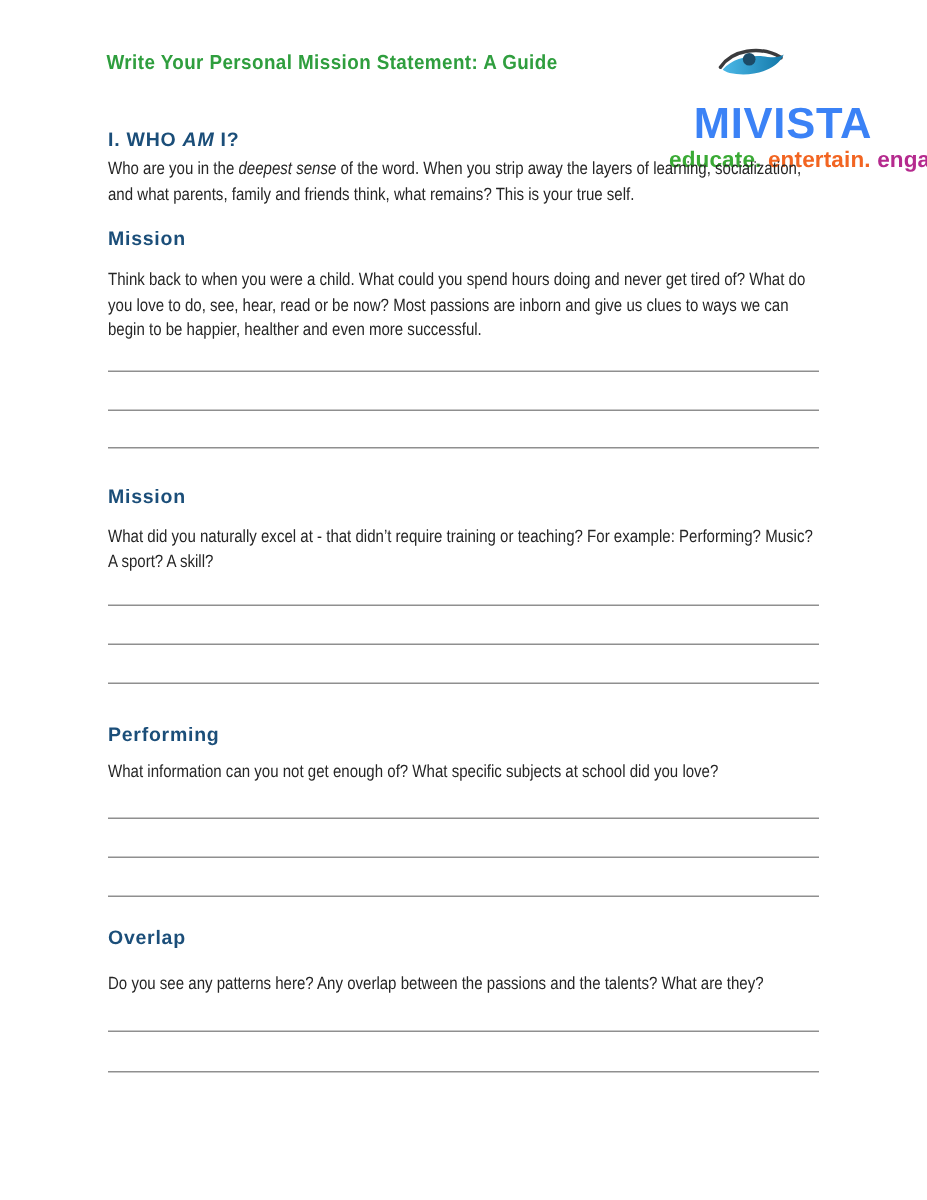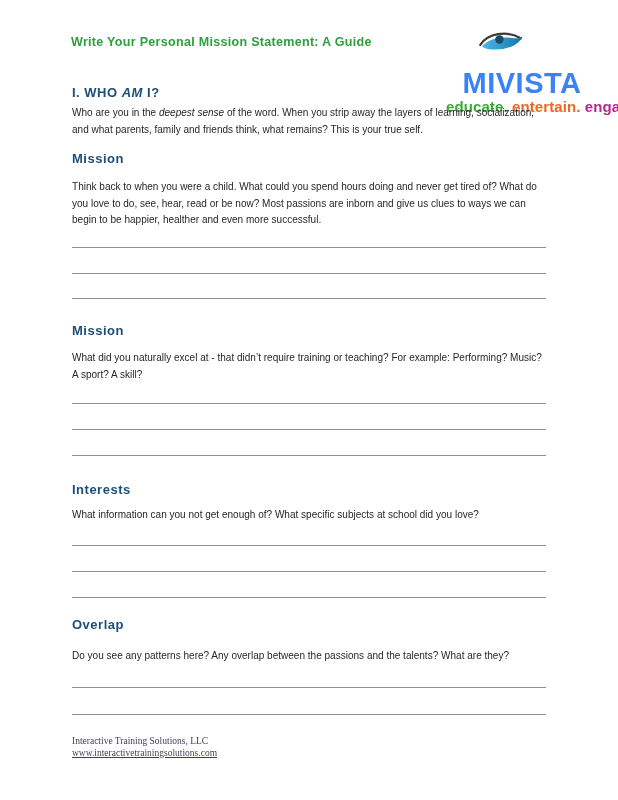--- a/index.html
+++ b/index.html
@@ -84,7 +84,7 @@
   <div class="ans-line" style="top:429px;"></div>
   <div class="ans-line" style="top:455px;"></div>
 
-  <div class="sec-h" style="top:482px;">Interests</div>
+  <div class="sec-h" style="top:482px;">Performing</div>
   <div class="para one-line" style="top:506px;">What information can you not get enough of? What specific subjects at school did you love?</div>
   <div class="ans-line" style="top:545px;"></div>
   <div class="ans-line" style="top:571px;"></div>

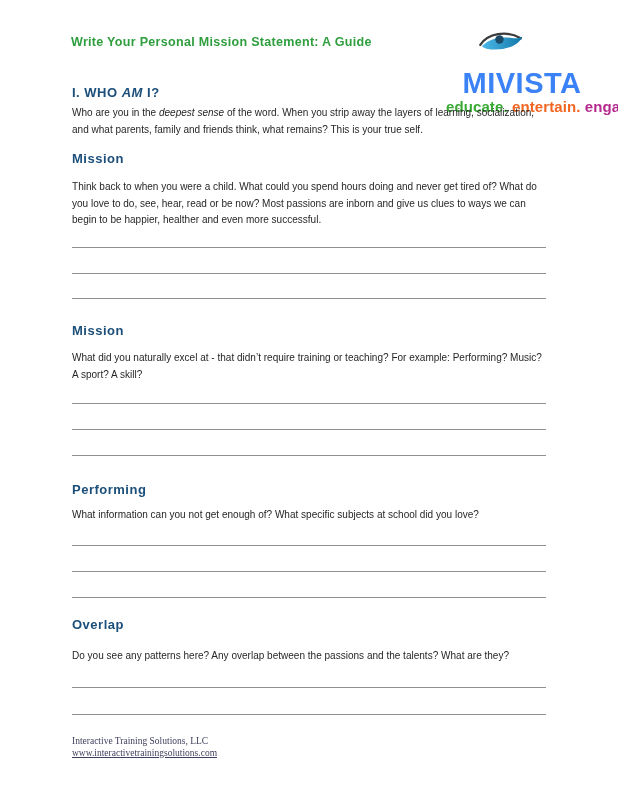--- a/index.html
+++ b/index.html
@@ -95,10 +95,6 @@
   <div class="ans-line" style="top:687px;"></div>
   <div class="ans-line" style="top:714px;"></div>
 
-  <div class="footer-col f-left">
-    <div>Interactive Training Solutions, LLC</div>
-    <div class="f-url">www.interactivetrainingsolutions.com</div>
-  </div>
 
 </div>
 

